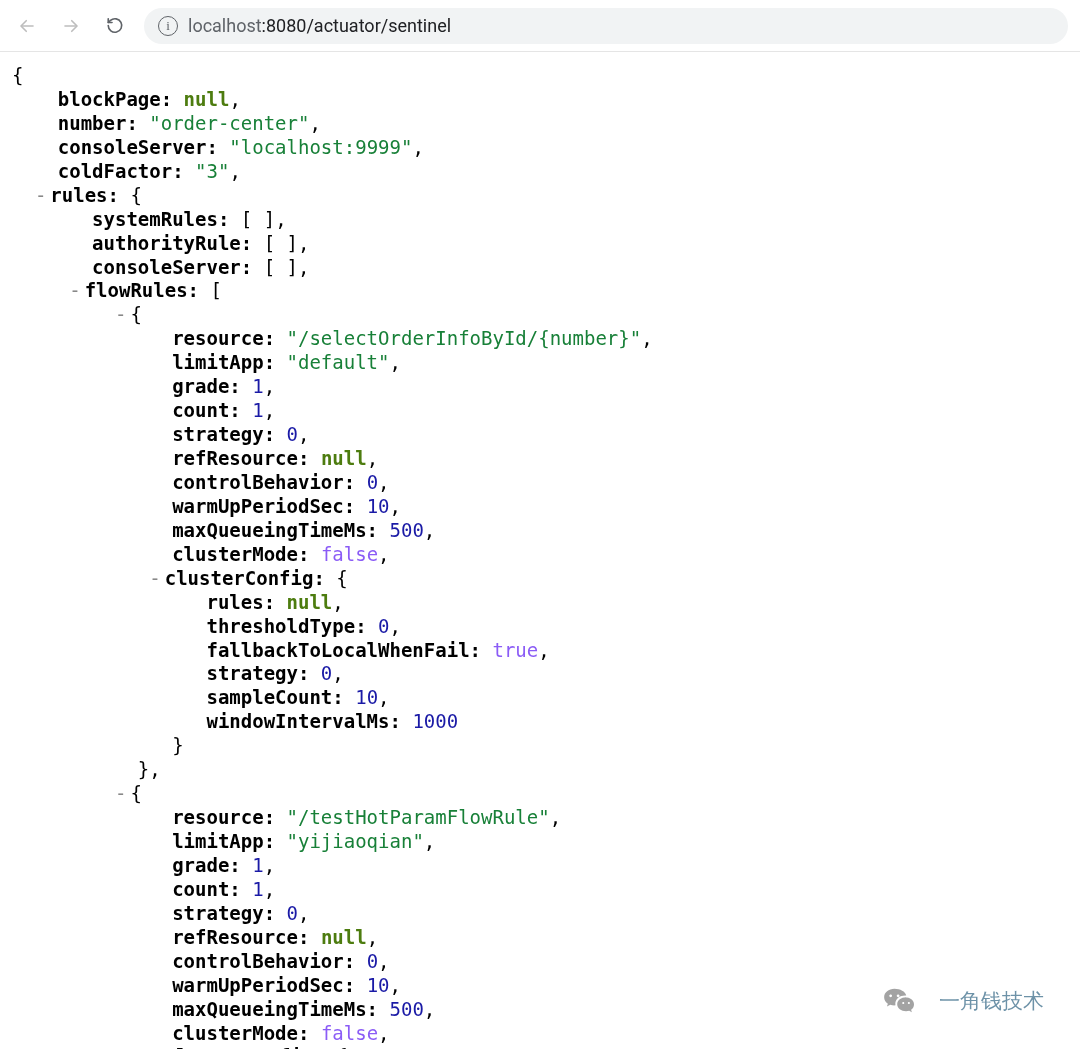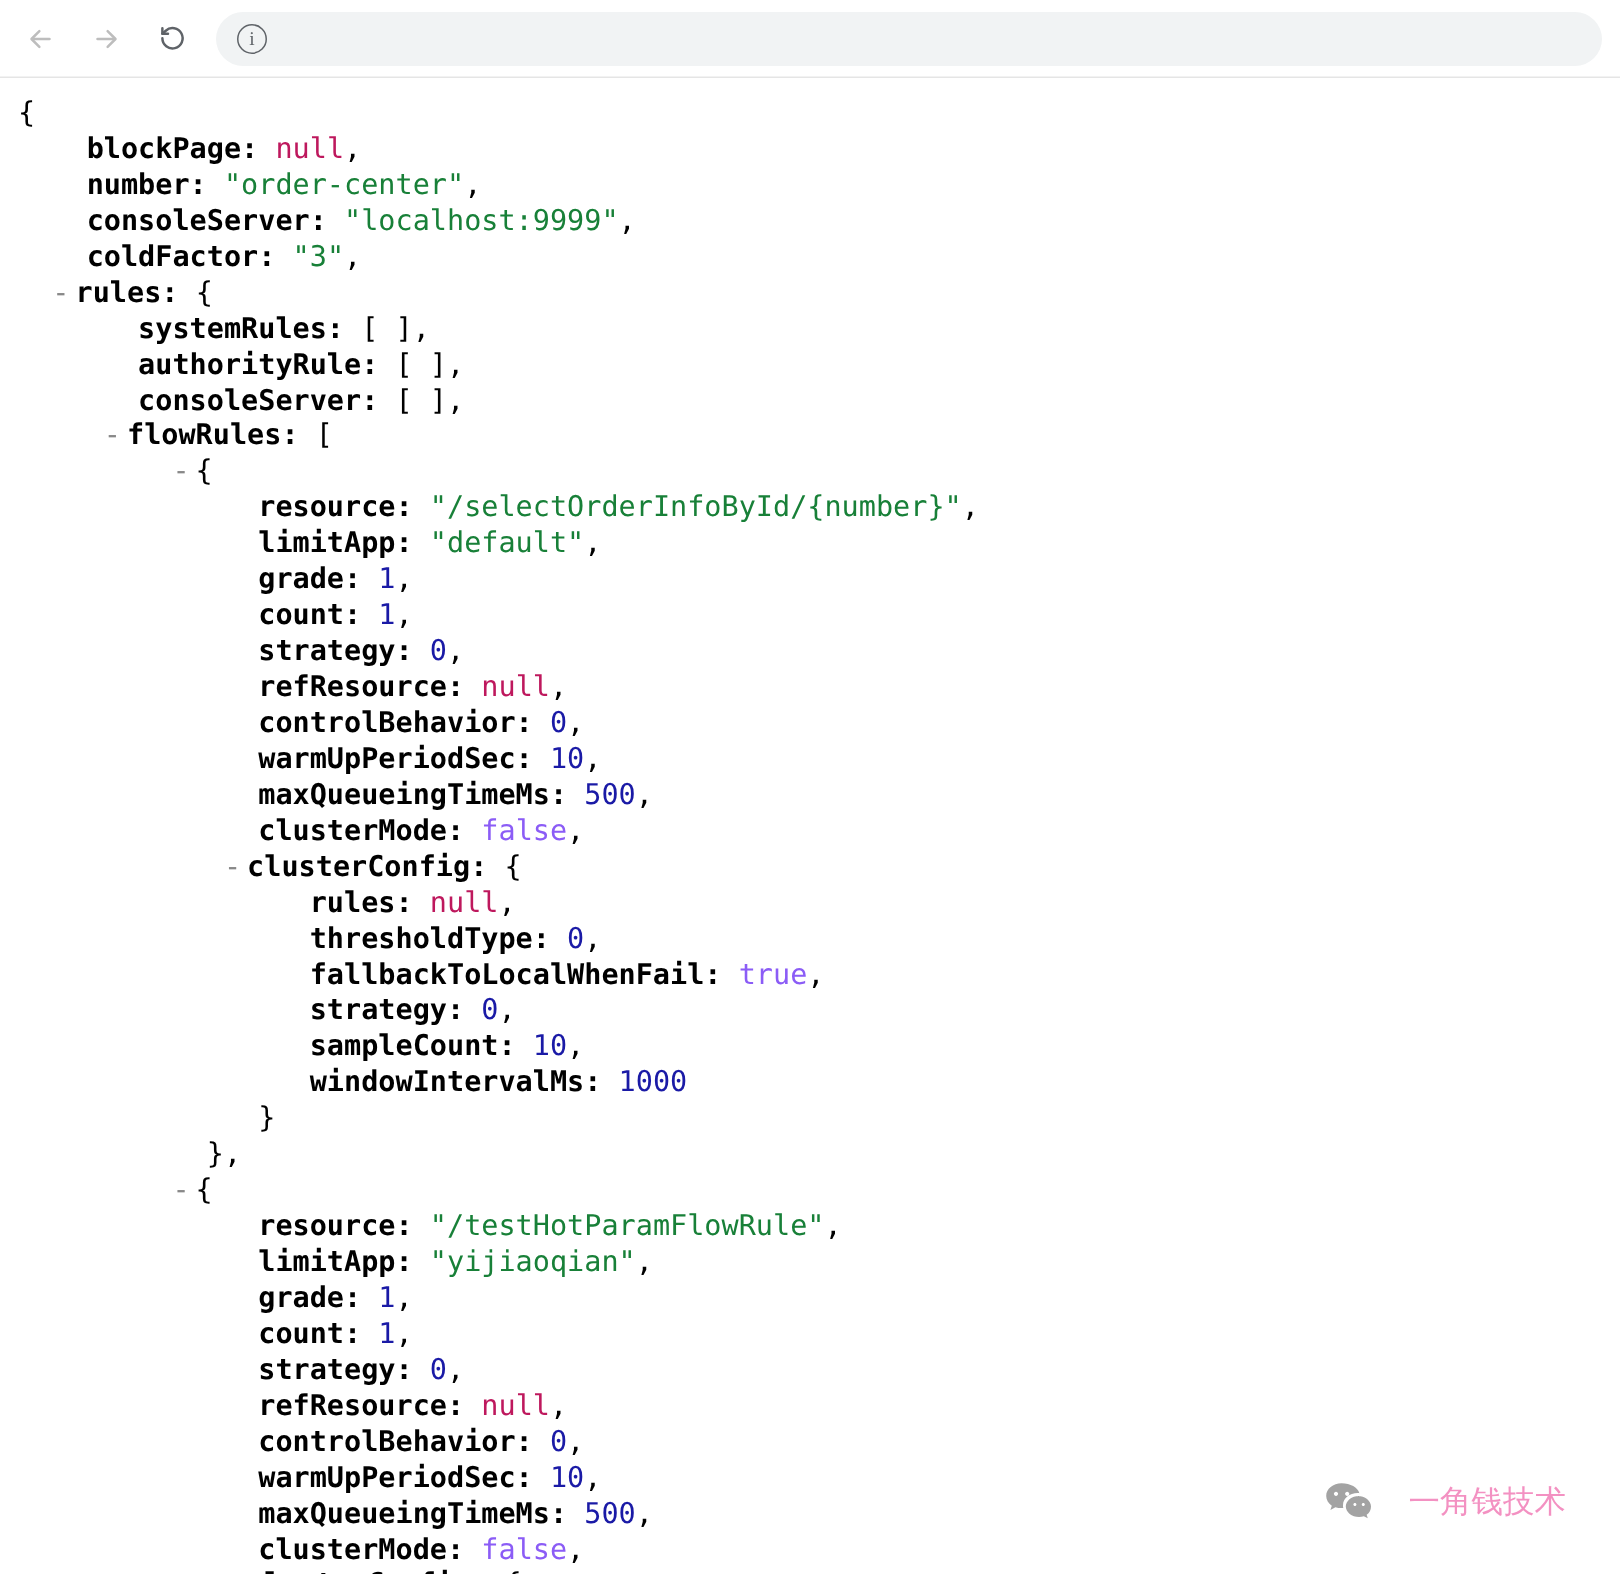--- a/index.html
+++ b/index.html
@@ -108,6 +108,7 @@
   </button>
   <div class="omnibox">
     <span class="info-icon">i</span>
+    <span><span class="url-host-dim">localhost</span><span class="url-rest">:8080/actuator/sentinel</span></span>
   </div>
 </div>
 

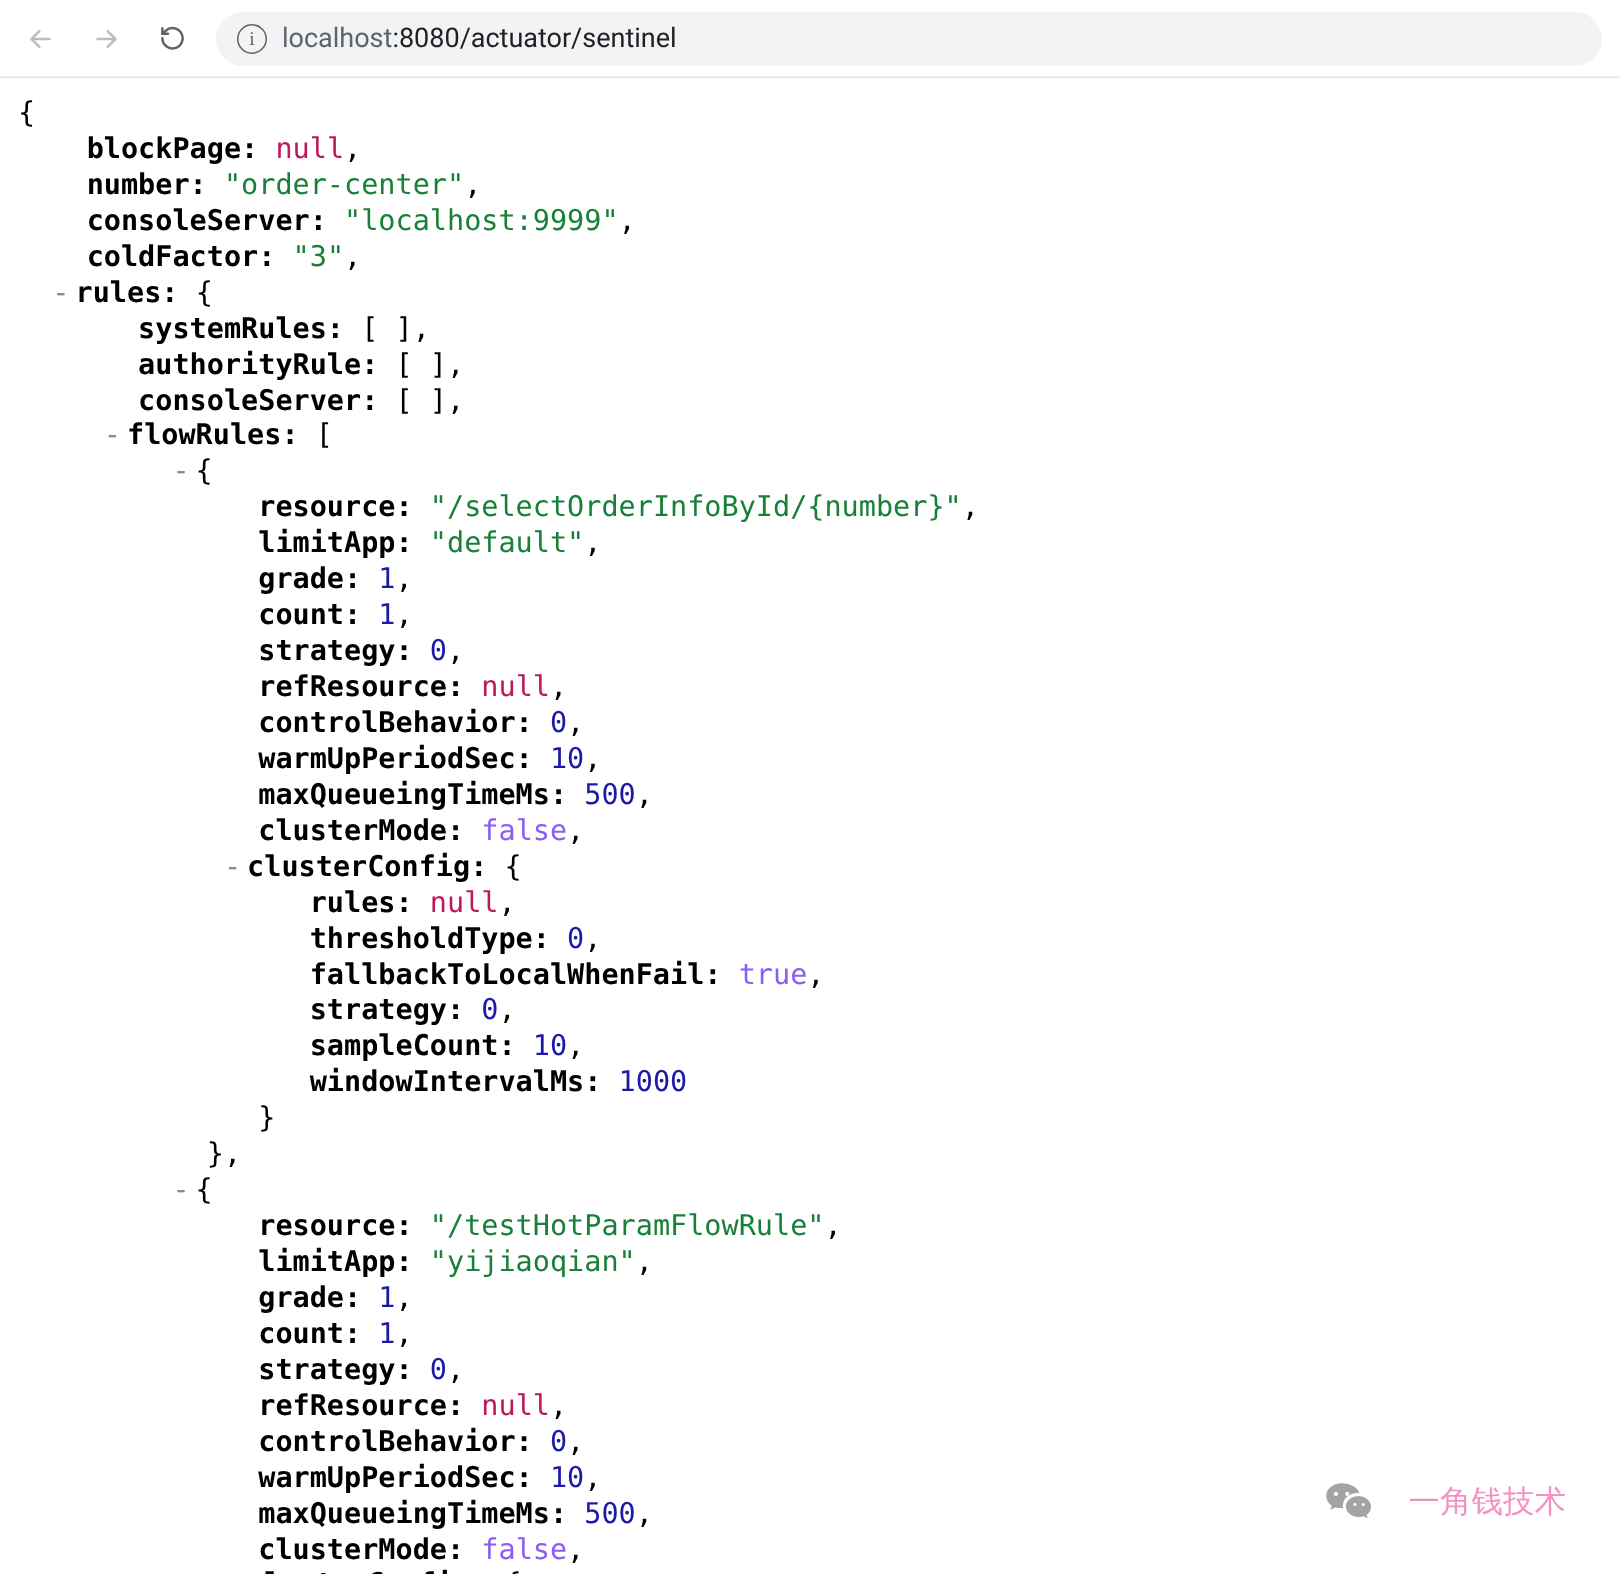--- a/index.html
+++ b/index.html
@@ -66,7 +66,7 @@
   .s { color: #188038; font-weight: normal; }
   .n { color: #1a1aa6; font-weight: normal; }
   .b { color: #8b5cf6; font-weight: normal; }
-  .null { color: #be185d; font-weight: normal; }
+  .null { color: #4d7c0f; font-weight: bold; }
   .p { color: #000; font-weight: normal; }
   .toggle { color: #888; font-weight: normal; margin-right: 4px; }
   .watermark {

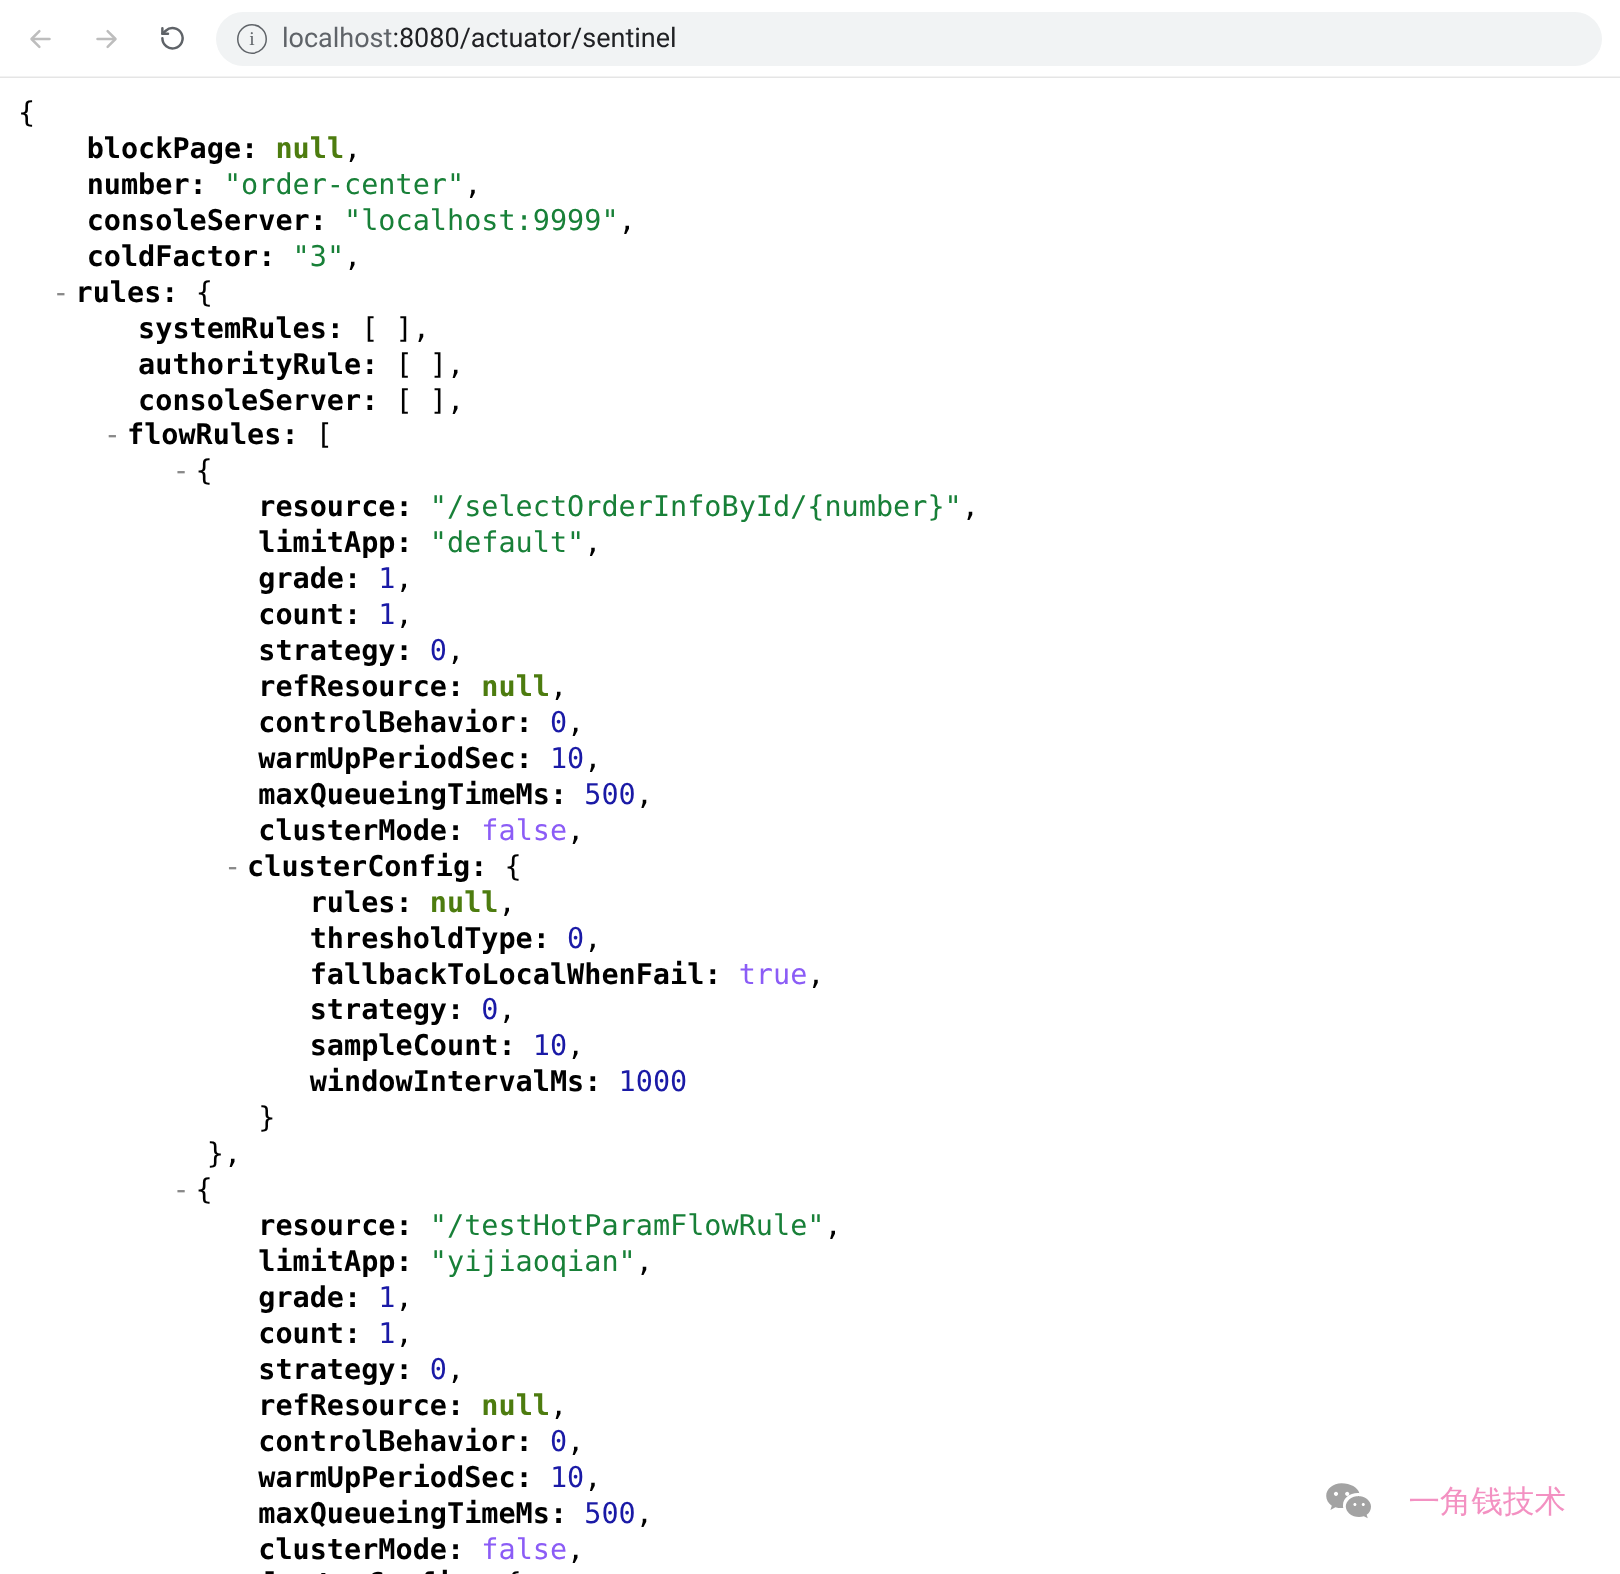--- a/index.html
+++ b/index.html
@@ -78,7 +78,7 @@
     gap: 22px;
     opacity: 0.6;
     font-size: 21px;
-    color: #ec4899;
+    color: #0c4a6e;
     font-style: normal;
     pointer-events: none;
   }

